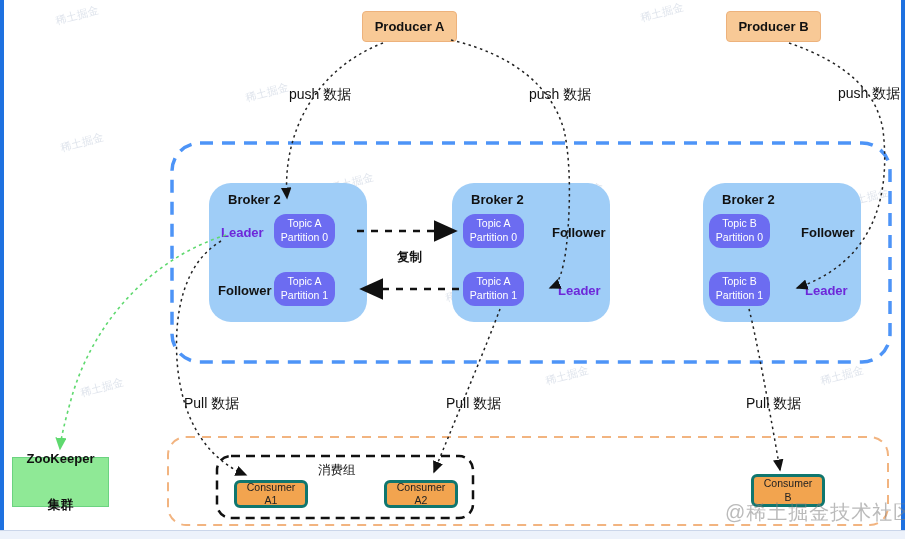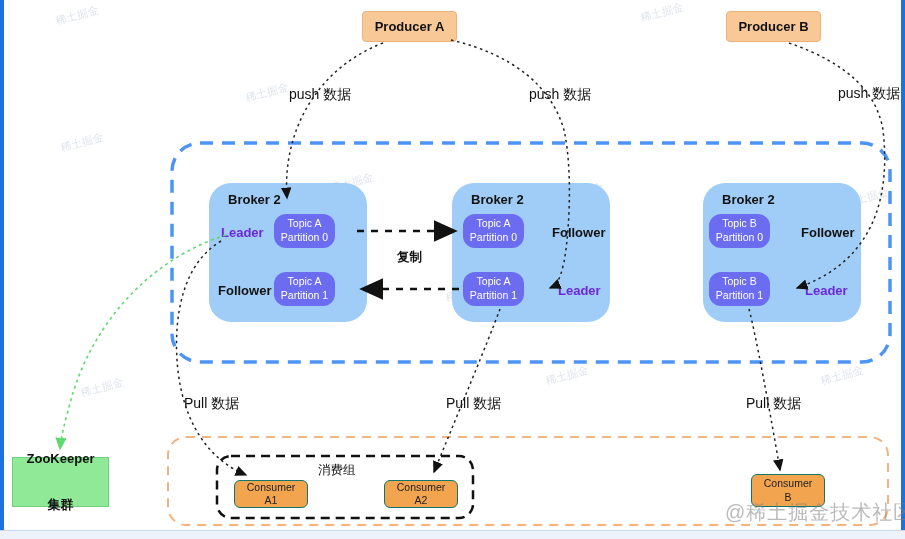--- a/index.html
+++ b/index.html
@@ -20,7 +20,7 @@
   .role.leader{color:#6d28d9;}
   .zk{width:97px;height:50px;background:#8FE996;border:1px solid #6BD380;display:flex;flex-direction:column;
       align-items:center;justify-content:center;font-weight:bold;font-size:13px;line-height:1.35;z-index:2;gap:28px;}
-  .consumer{width:74px;height:28px;background:#F2A44F;border:1px solid #0f766e;border-radius:6px;color:#222;
+  .consumer{width:74px;height:28px;background:#F2A44F;border:3px solid #0f766e;border-radius:6px;color:#222;
             font-size:10.5px;line-height:1.25;display:flex;flex-direction:column;align-items:center;justify-content:center;text-align:left;z-index:2;}
   .flow-label{position:absolute;font-size:14px;color:#111;z-index:2;white-space:nowrap;}
   .repl-label{position:absolute;font-weight:bold;font-size:12.5px;z-index:2;}

